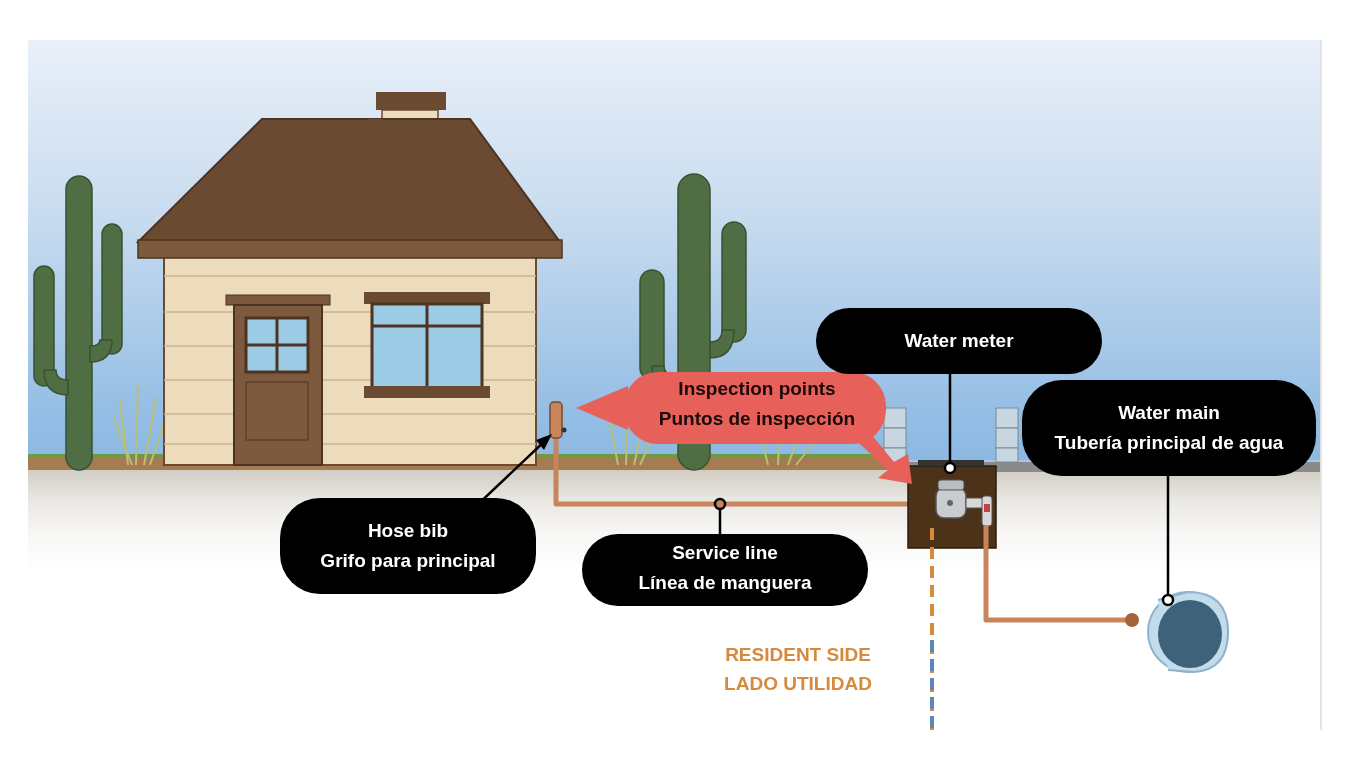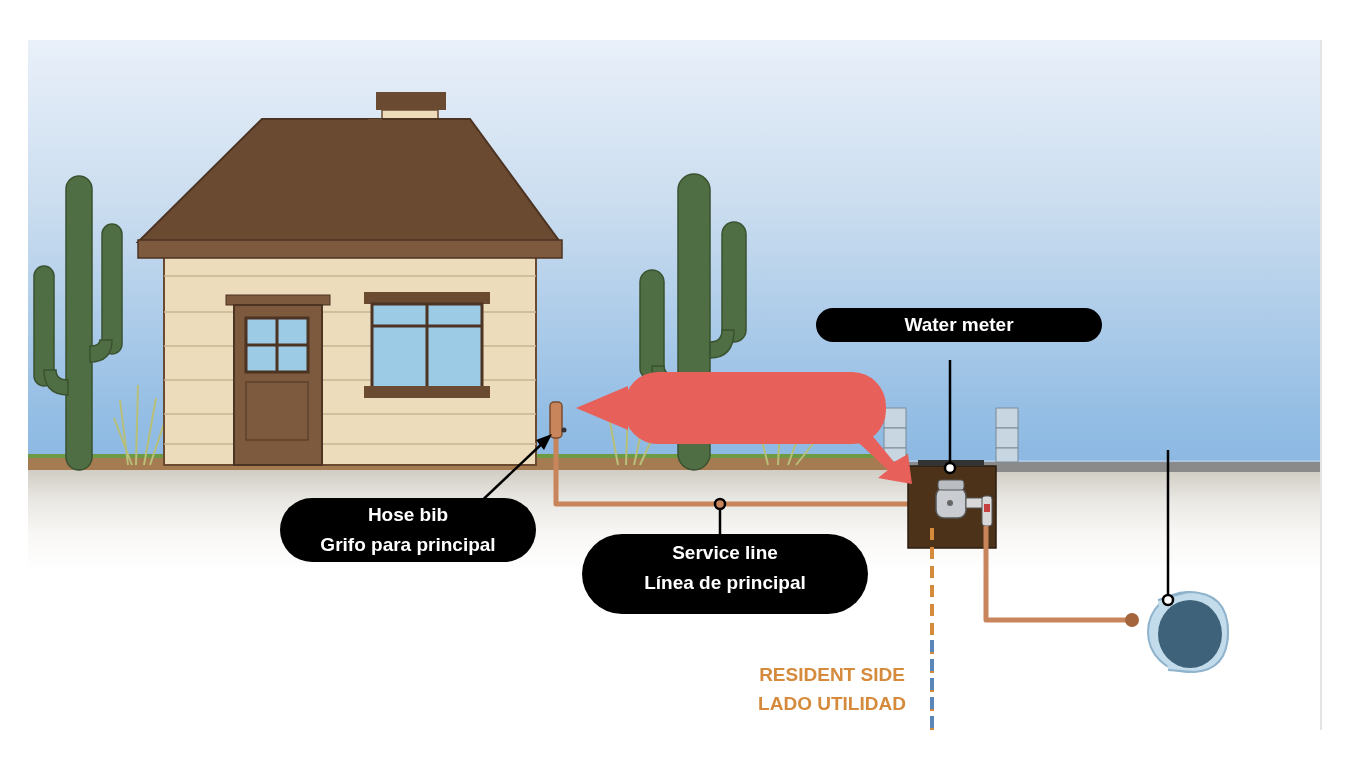--- a/index.html
+++ b/index.html
@@ -14,7 +14,7 @@
   .road{position:absolute;left:880px;top:420px;width:414px;height:10px;background:#8a8a8a;border-top:2px solid #a9c6e6;}
   svg.scene{position:absolute;left:0;top:0;}
   .pill{position:absolute;background:#000;color:#fff;border-radius:40px;text-align:center;
-    font-weight:bold;font-size:19px;line-height:30px;padding:2px 22px;box-sizing:border-box;}
+    font-weight:bold;font-size:19px;line-height:30px;padding:18px 22px;box-sizing:border-box;}
   .pill span{display:block;white-space:nowrap;}
   .insp{position:absolute;color:#1a0a0a;text-align:center;font-weight:bold;font-size:19px;line-height:30px;}
   .side-label{position:absolute;font-weight:bold;font-size:19px;line-height:29px;text-align:center;}

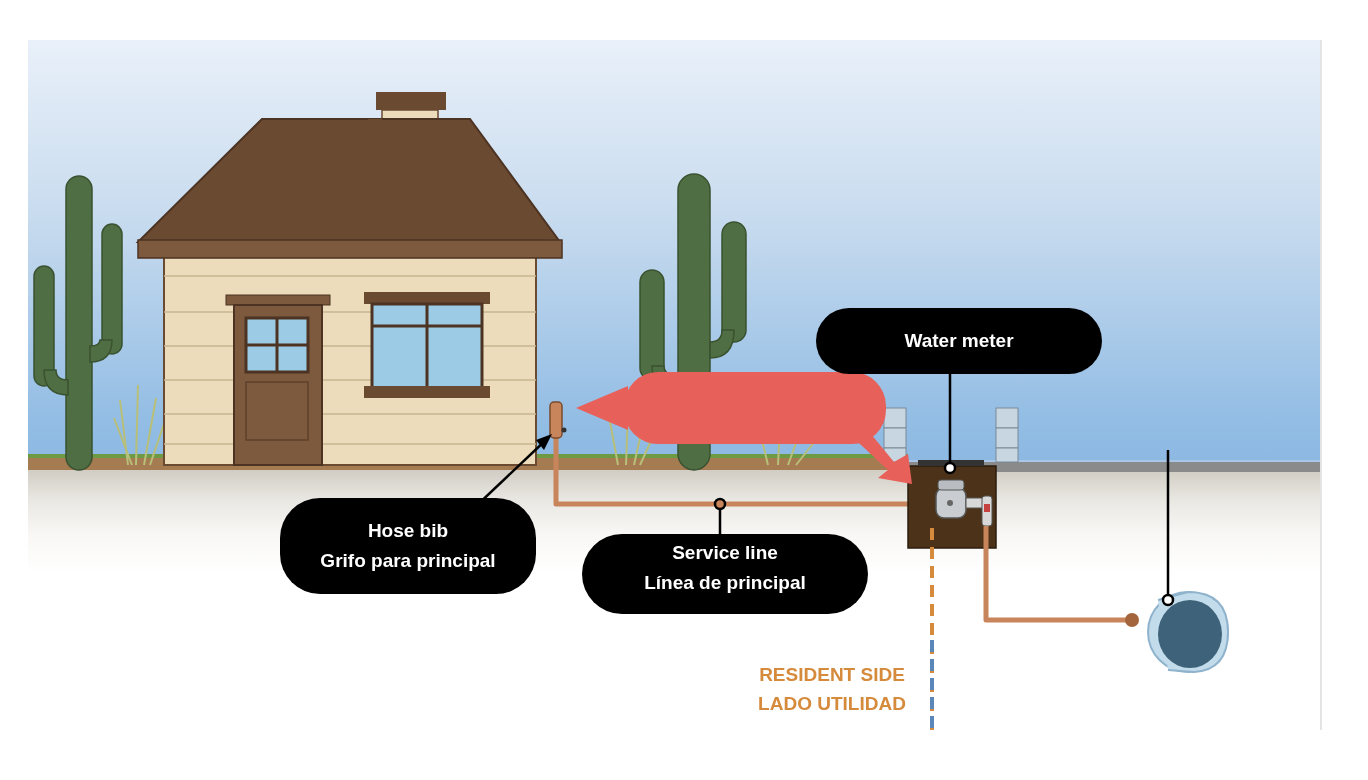--- a/index.html
+++ b/index.html
@@ -146,6 +146,10 @@
     </g>
   </svg>
 
+  <div class="insp" style="left:604px;top:334px;width:250px;">
+    <span style="display:block">Inspection points</span>
+    <span style="display:block">Puntos de inspección</span>
+  </div>
 
   <div class="pill" style="left:788px;top:268px;width:286px;">
     <span>Water meter</span>

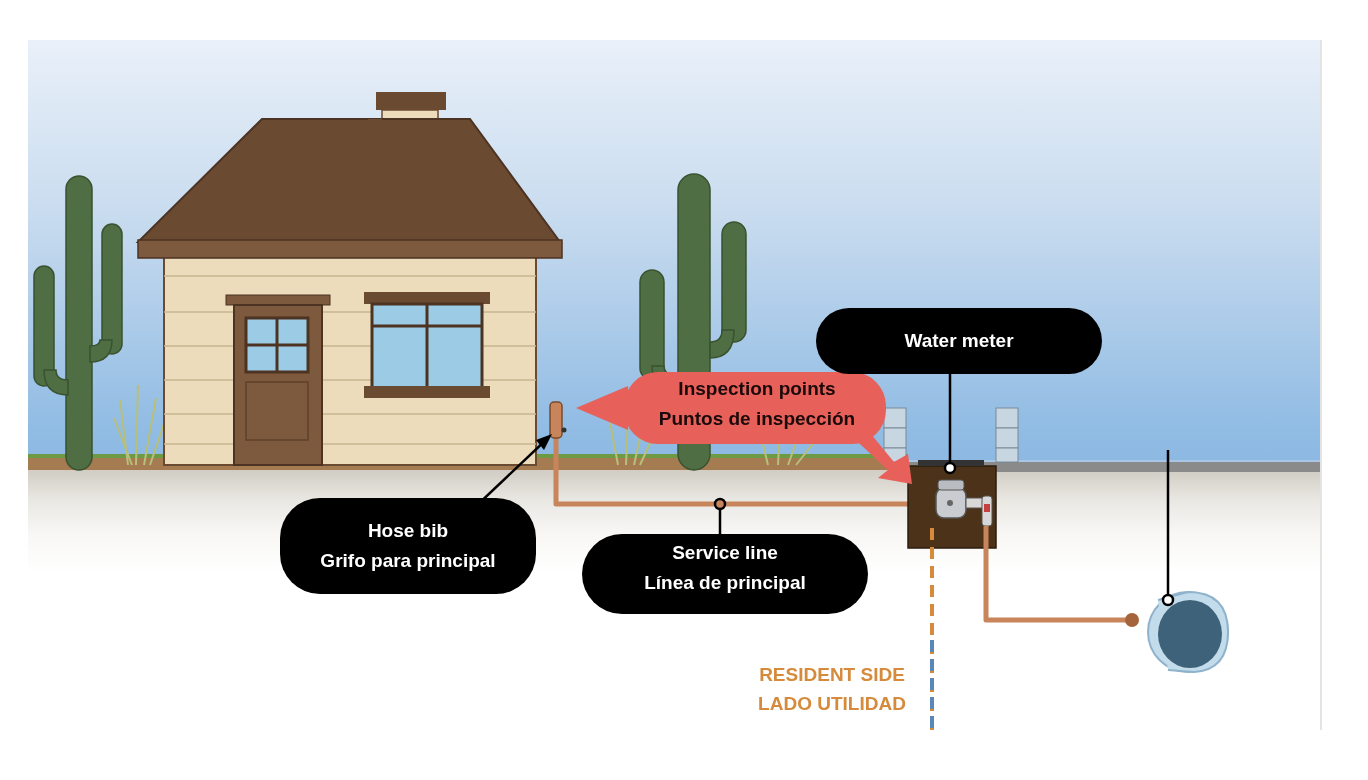--- a/index.html
+++ b/index.html
@@ -155,6 +155,10 @@
     <span>Water meter</span>
   </div>
 
+  <div class="pill" style="left:994px;top:340px;width:294px;">
+    <span>Water main</span>
+    <span>Tubería principal de agua</span>
+  </div>
 
   <div class="pill" style="left:252px;top:458px;width:256px;">
     <span>Hose bib</span>

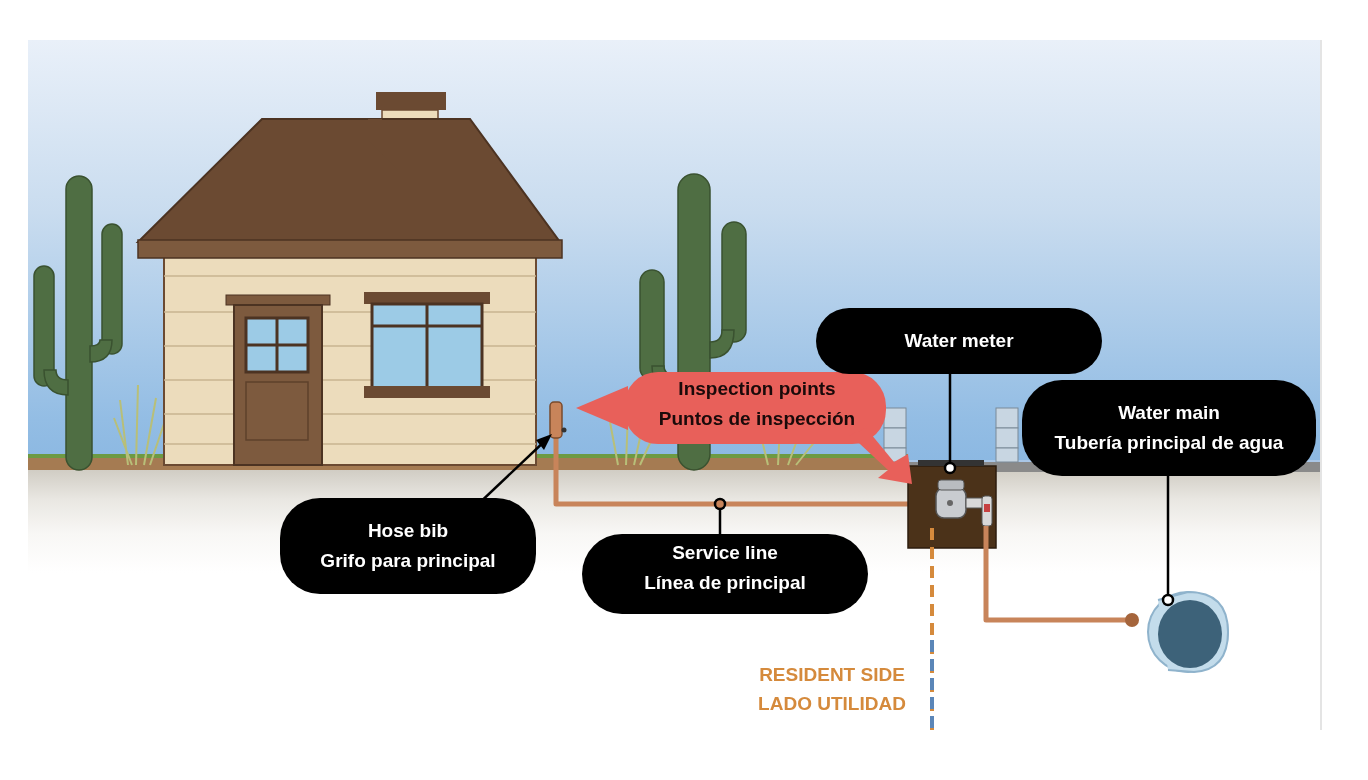--- a/index.html
+++ b/index.html
@@ -165,7 +165,7 @@
     <span>Grifo para principal</span>
   </div>
 
-  <div class="pill" style="left:554px;top:494px;width:286px;height:80px;padding-top:4px;">
+  <div class="pill" style="left:554px;top:494px;width:286px;height:72px;padding-top:4px;">
     <span>Service line</span>
     <span>Línea de principal</span>
   </div>

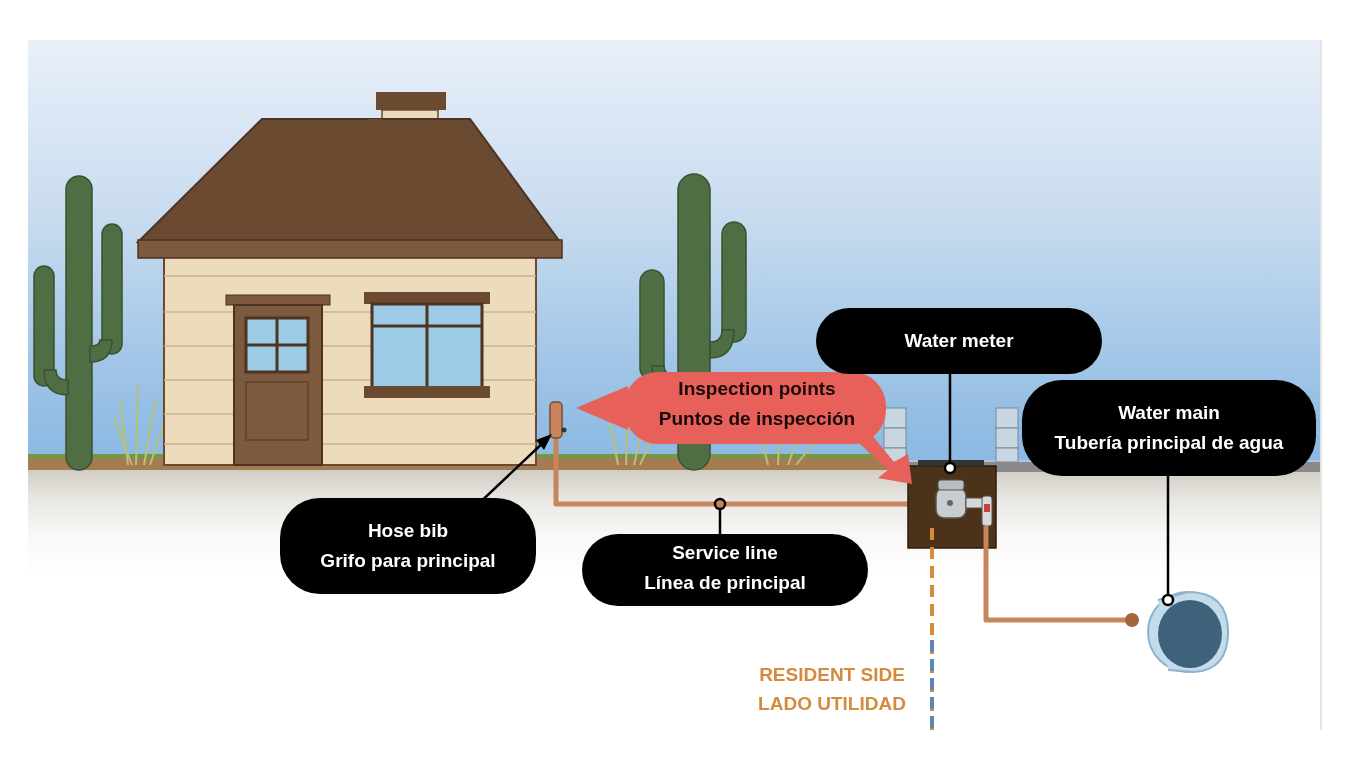--- a/index.html
+++ b/index.html
@@ -167,7 +167,7 @@
 
   <div class="pill" style="left:554px;top:494px;width:286px;height:72px;padding-top:4px;">
     <span>Service line</span>
-    <span>Línea de principal</span>
+    <span>Línea de manguera</span>
   </div>
 
   <div class="side-label resident" style="left:704px;top:600px;width:200px;margin-top:20px;">

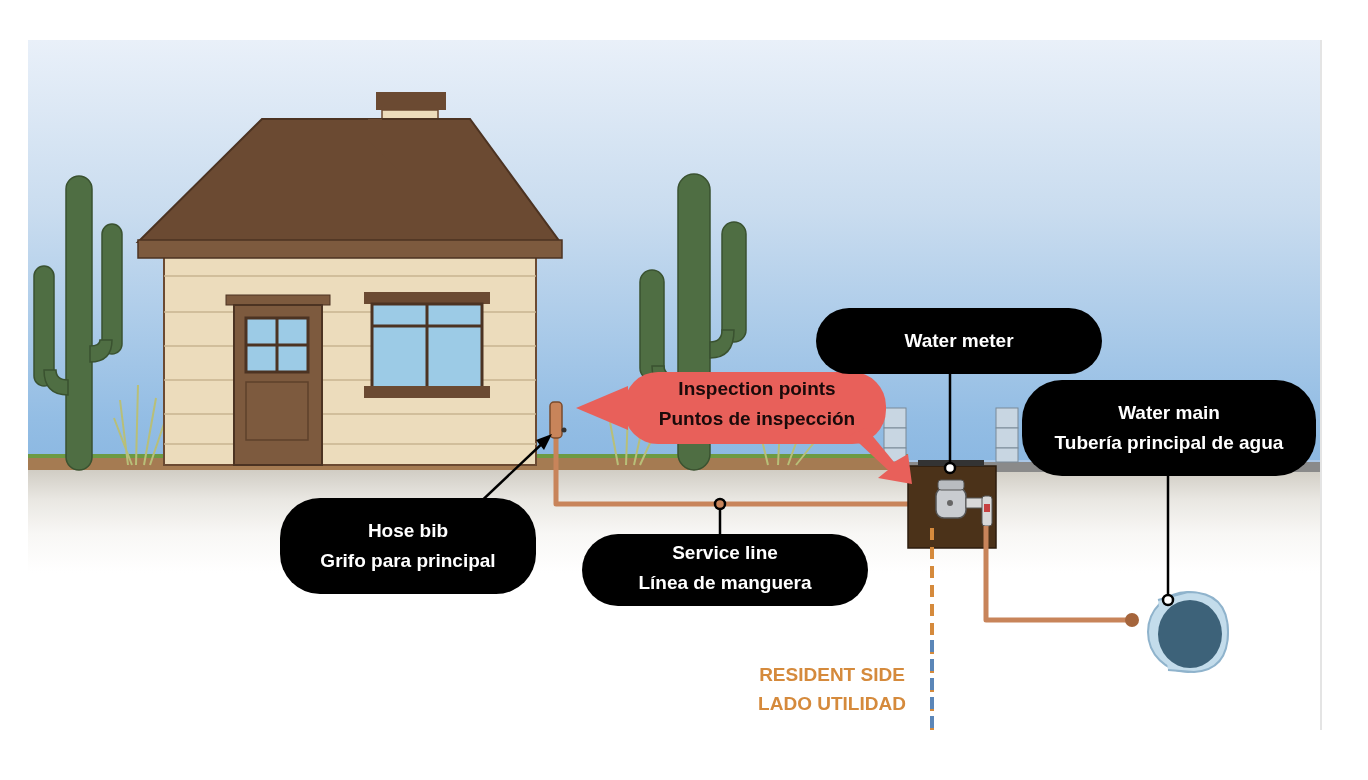--- a/index.html
+++ b/index.html
@@ -170,7 +170,7 @@
     <span>Línea de manguera</span>
   </div>
 
-  <div class="side-label resident" style="left:704px;top:600px;width:200px;margin-top:20px;">
+  <div class="side-label resident" style="left:670px;top:600px;width:200px;">
     <span style="display:block">RESIDENT SIDE</span>
     <span style="display:block">LADO UTILIDAD</span>
   </div>

